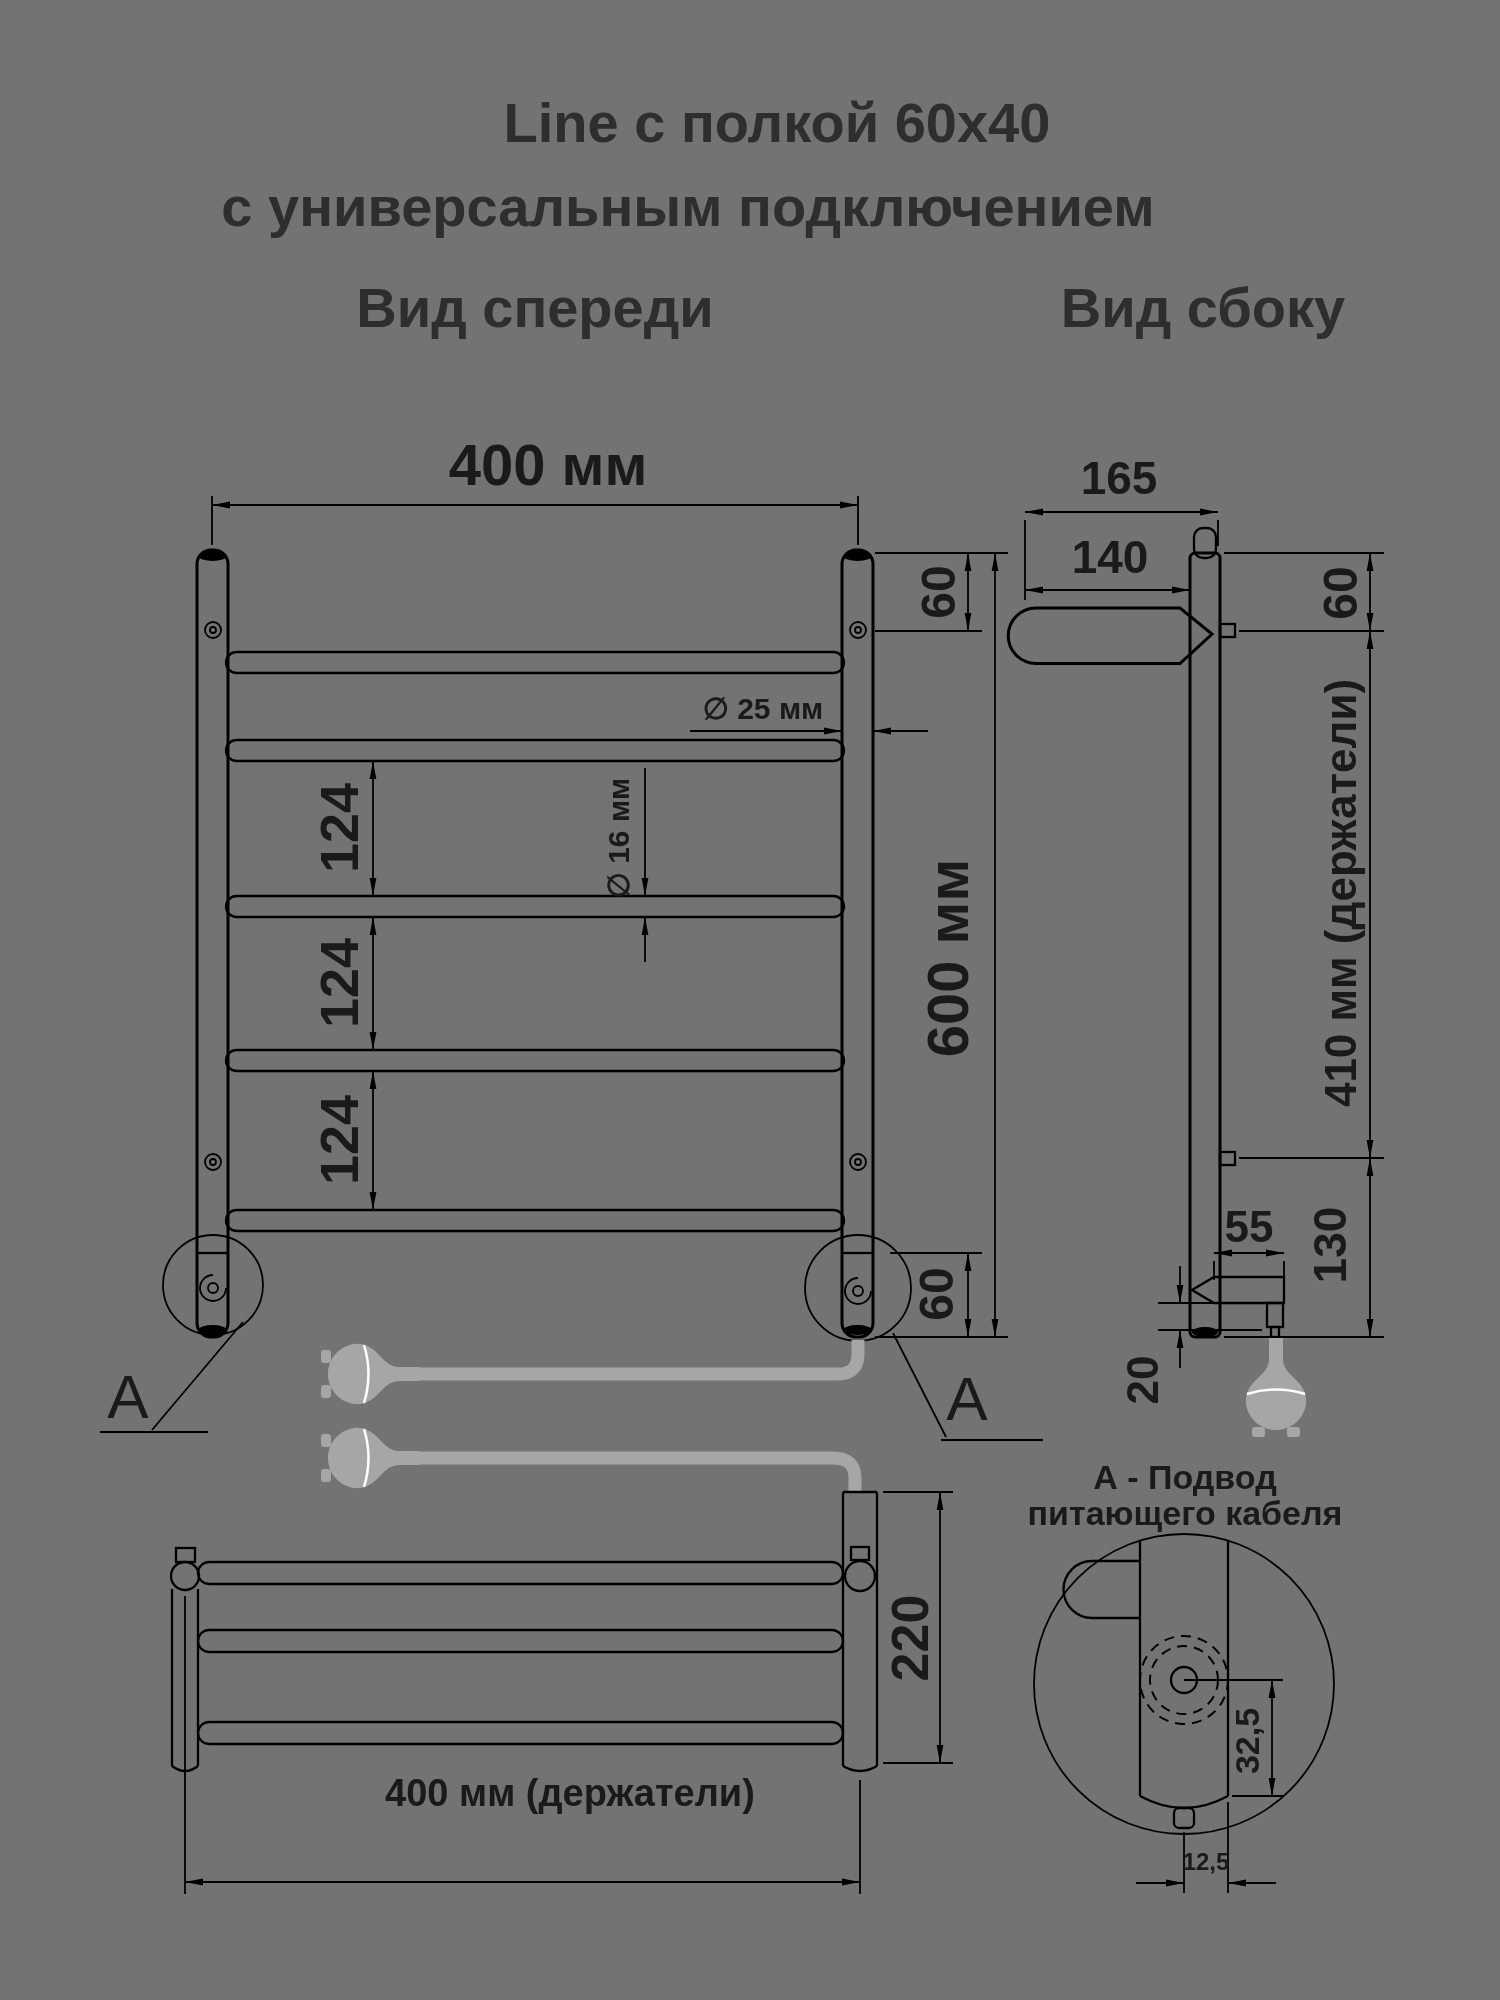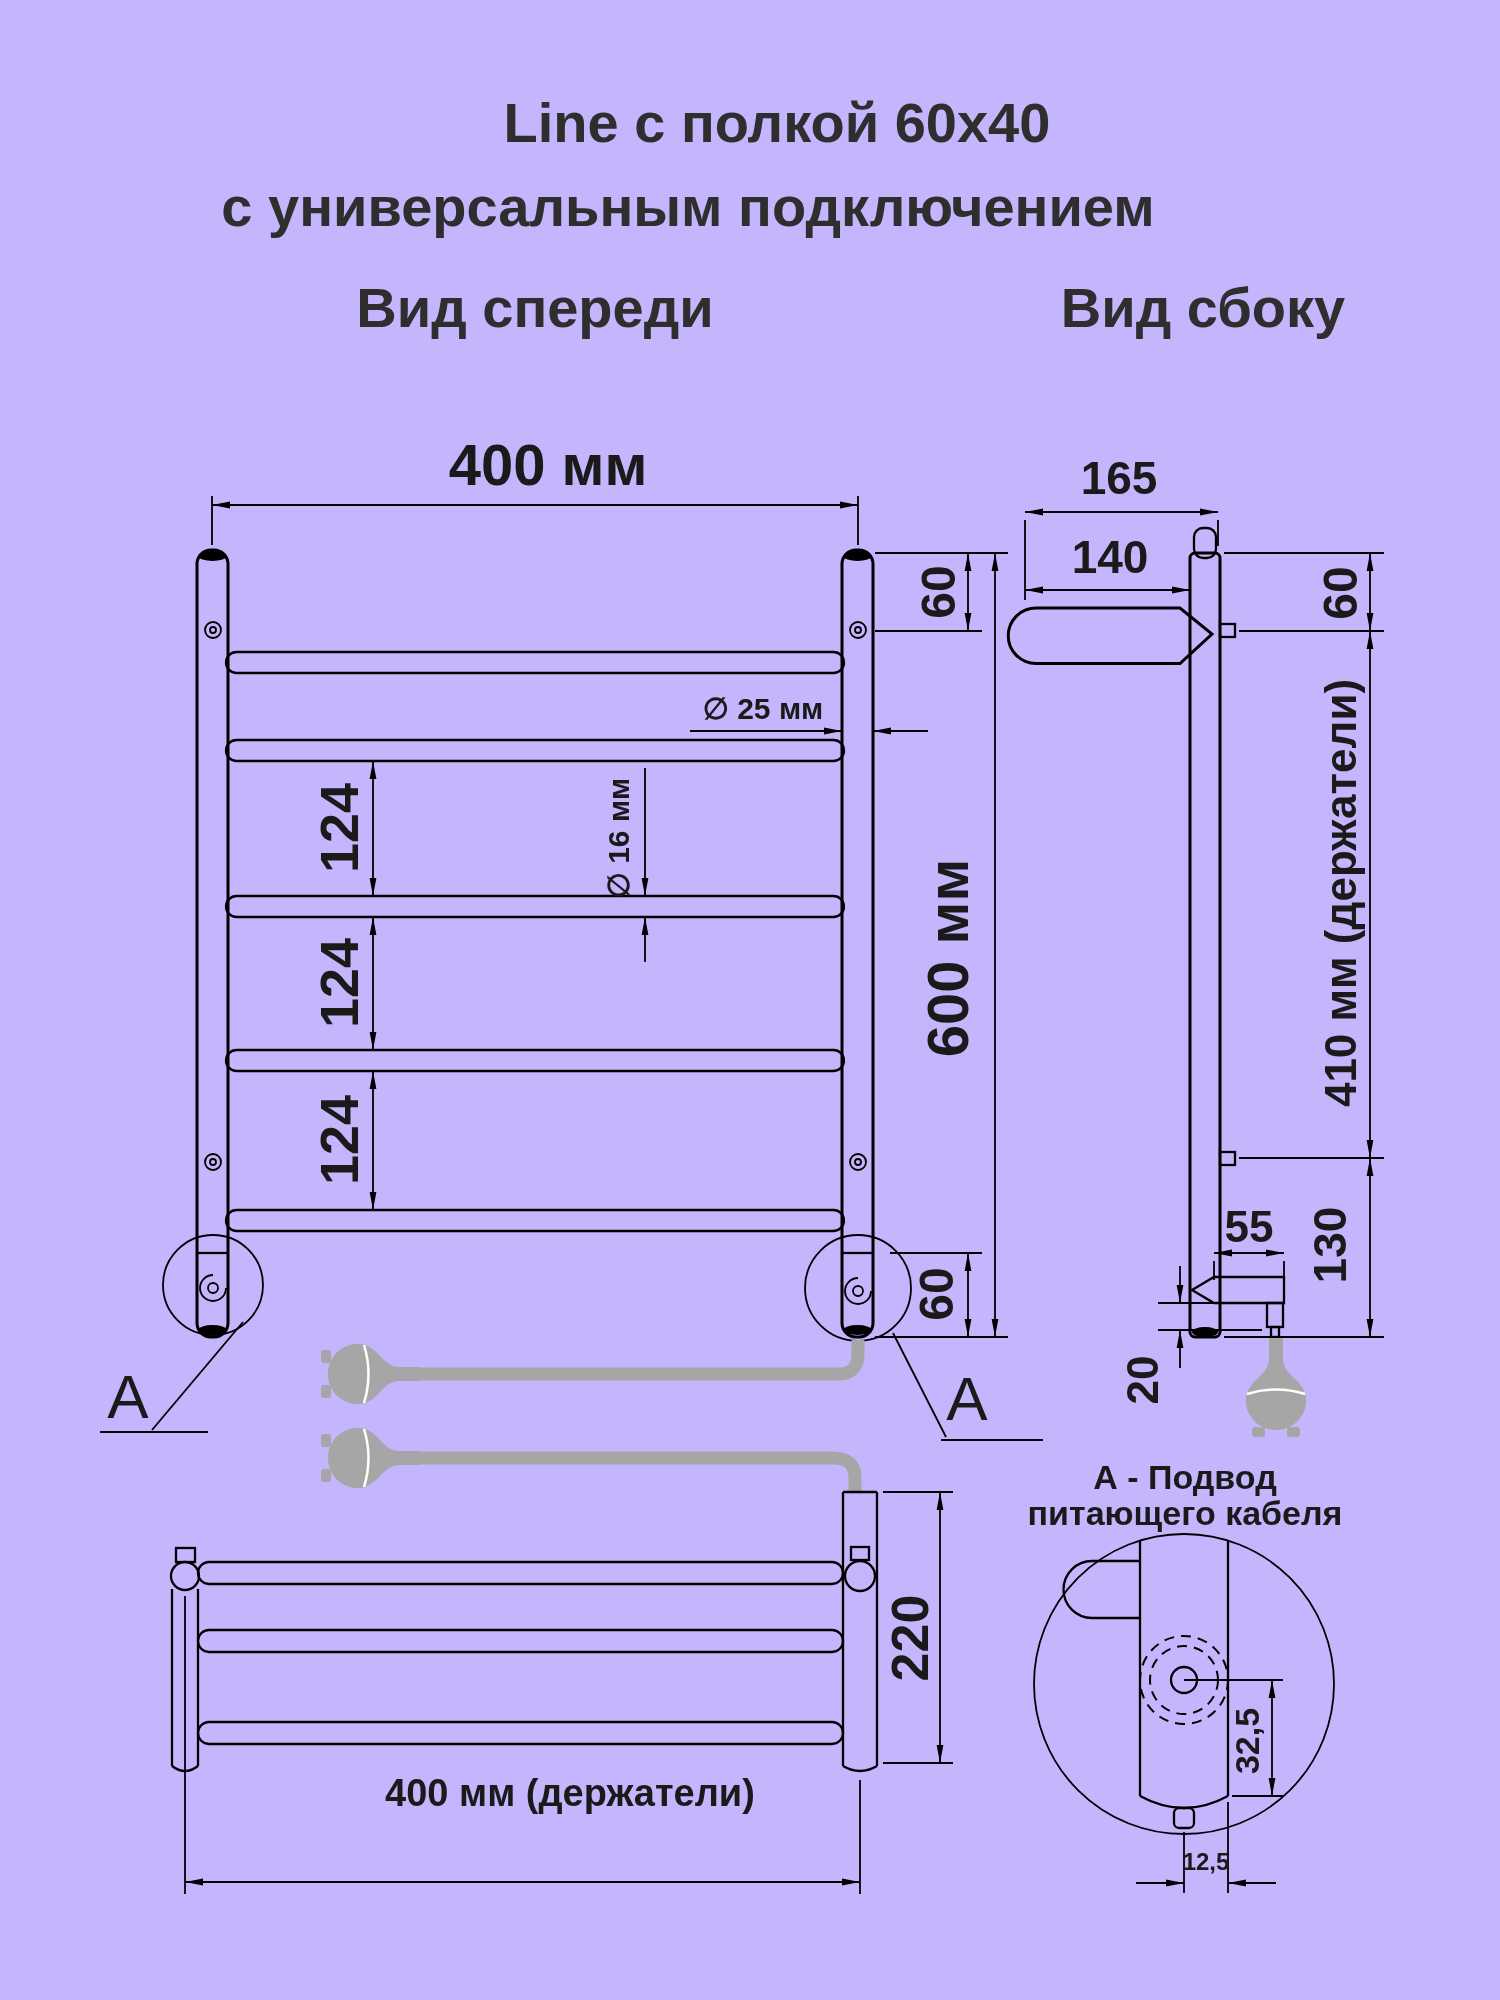--- a/index.html
+++ b/index.html
@@ -3,7 +3,7 @@
 <meta charset="utf-8">
 <style>
   html,body{margin:0;padding:0;background:#ffffff;}
-  .page{width:1500px;height:2000px;background:#c4b5fd;position:relative;}
+  .page{width:1500px;height:2000px;background:#737373;position:relative;}
   svg{display:block;}
   text{font-family:"Liberation Sans",sans-serif;fill:#1a1a1a;font-weight:bold;
        text-anchor:middle;dominant-baseline:central;}

